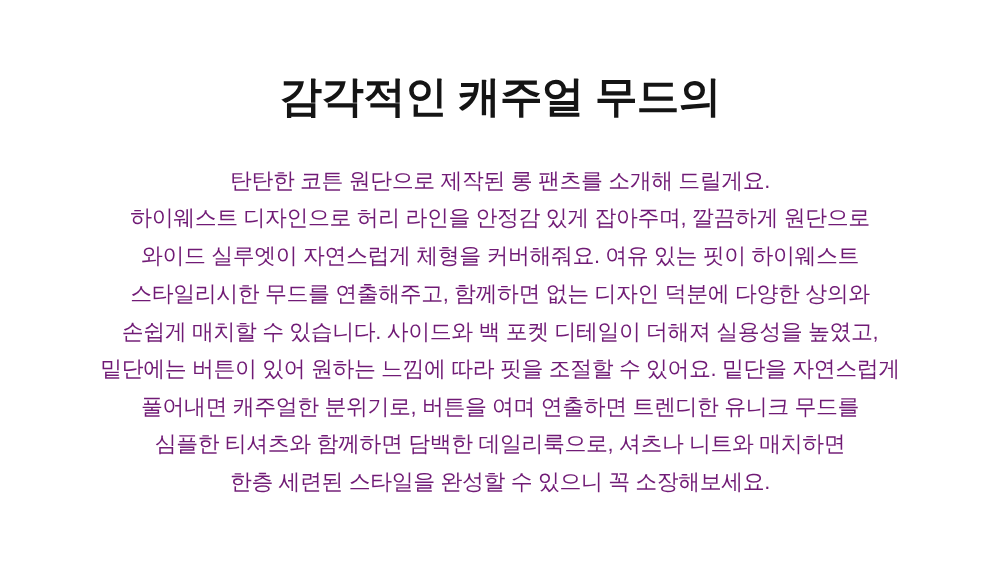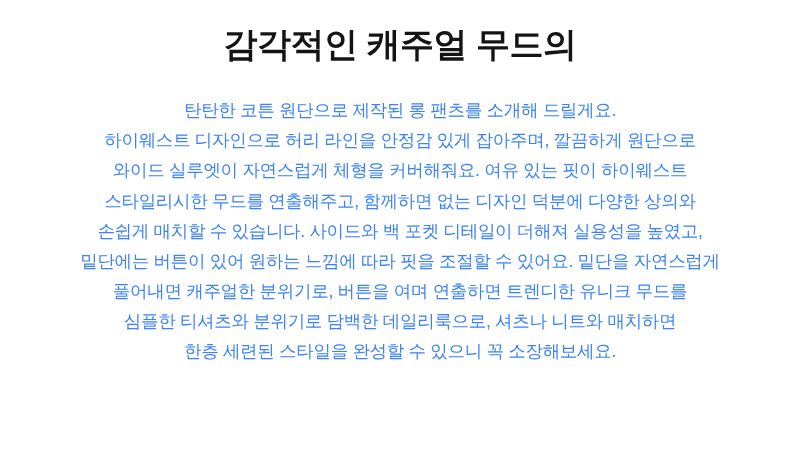--- a/index.html
+++ b/index.html
@@ -21,7 +21,7 @@
     display: flex;
     flex-direction: column;
     align-items: center;
-    padding-top: 20px;
+    padding-top: 54px;
   }
   .headline {
     text-align: center;

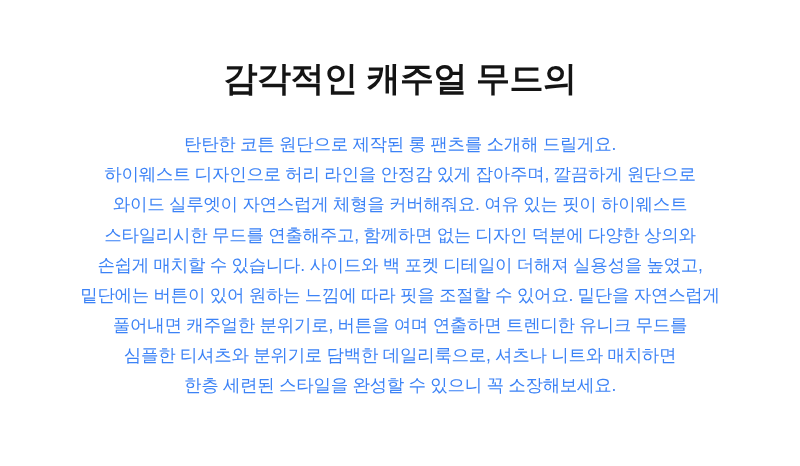--- a/index.html
+++ b/index.html
@@ -41,7 +41,7 @@
     text-align: center;
     font-size: 17.5px;
     line-height: 1.72;
-    color: #3b82f6;
+    color: #701a75;
     letter-spacing: -0.3px;
     padding: 0 24px;
   }

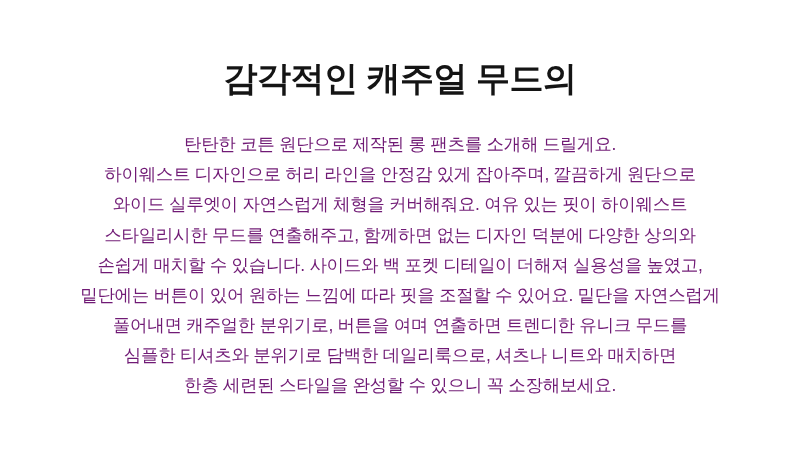--- a/index.html
+++ b/index.html
@@ -67,7 +67,7 @@
     <span class="line">손쉽게 매치할 수 있습니다. 사이드와 백 포켓 디테일이 더해져 실용성을 높였고,</span>
     <span class="line">밑단에는 버튼이 있어 원하는 느낌에 따라 핏을 조절할 수 있어요. 밑단을 자연스럽게</span>
     <span class="line">풀어내면 캐주얼한 분위기로, 버튼을 여며 연출하면 트렌디한 유니크 무드를</span>
-    <span class="line">심플한 티셔츠와 분위기로 담백한 데일리룩으로, 셔츠나 니트와 매치하면</span>
+    <span class="line">심플한 티셔츠와 함께하면 담백한 데일리룩으로, 셔츠나 니트와 매치하면</span>
     <span class="line">한층 세련된 스타일을 완성할 수 있으니 꼭 소장해보세요.</span>
   </div>
 

